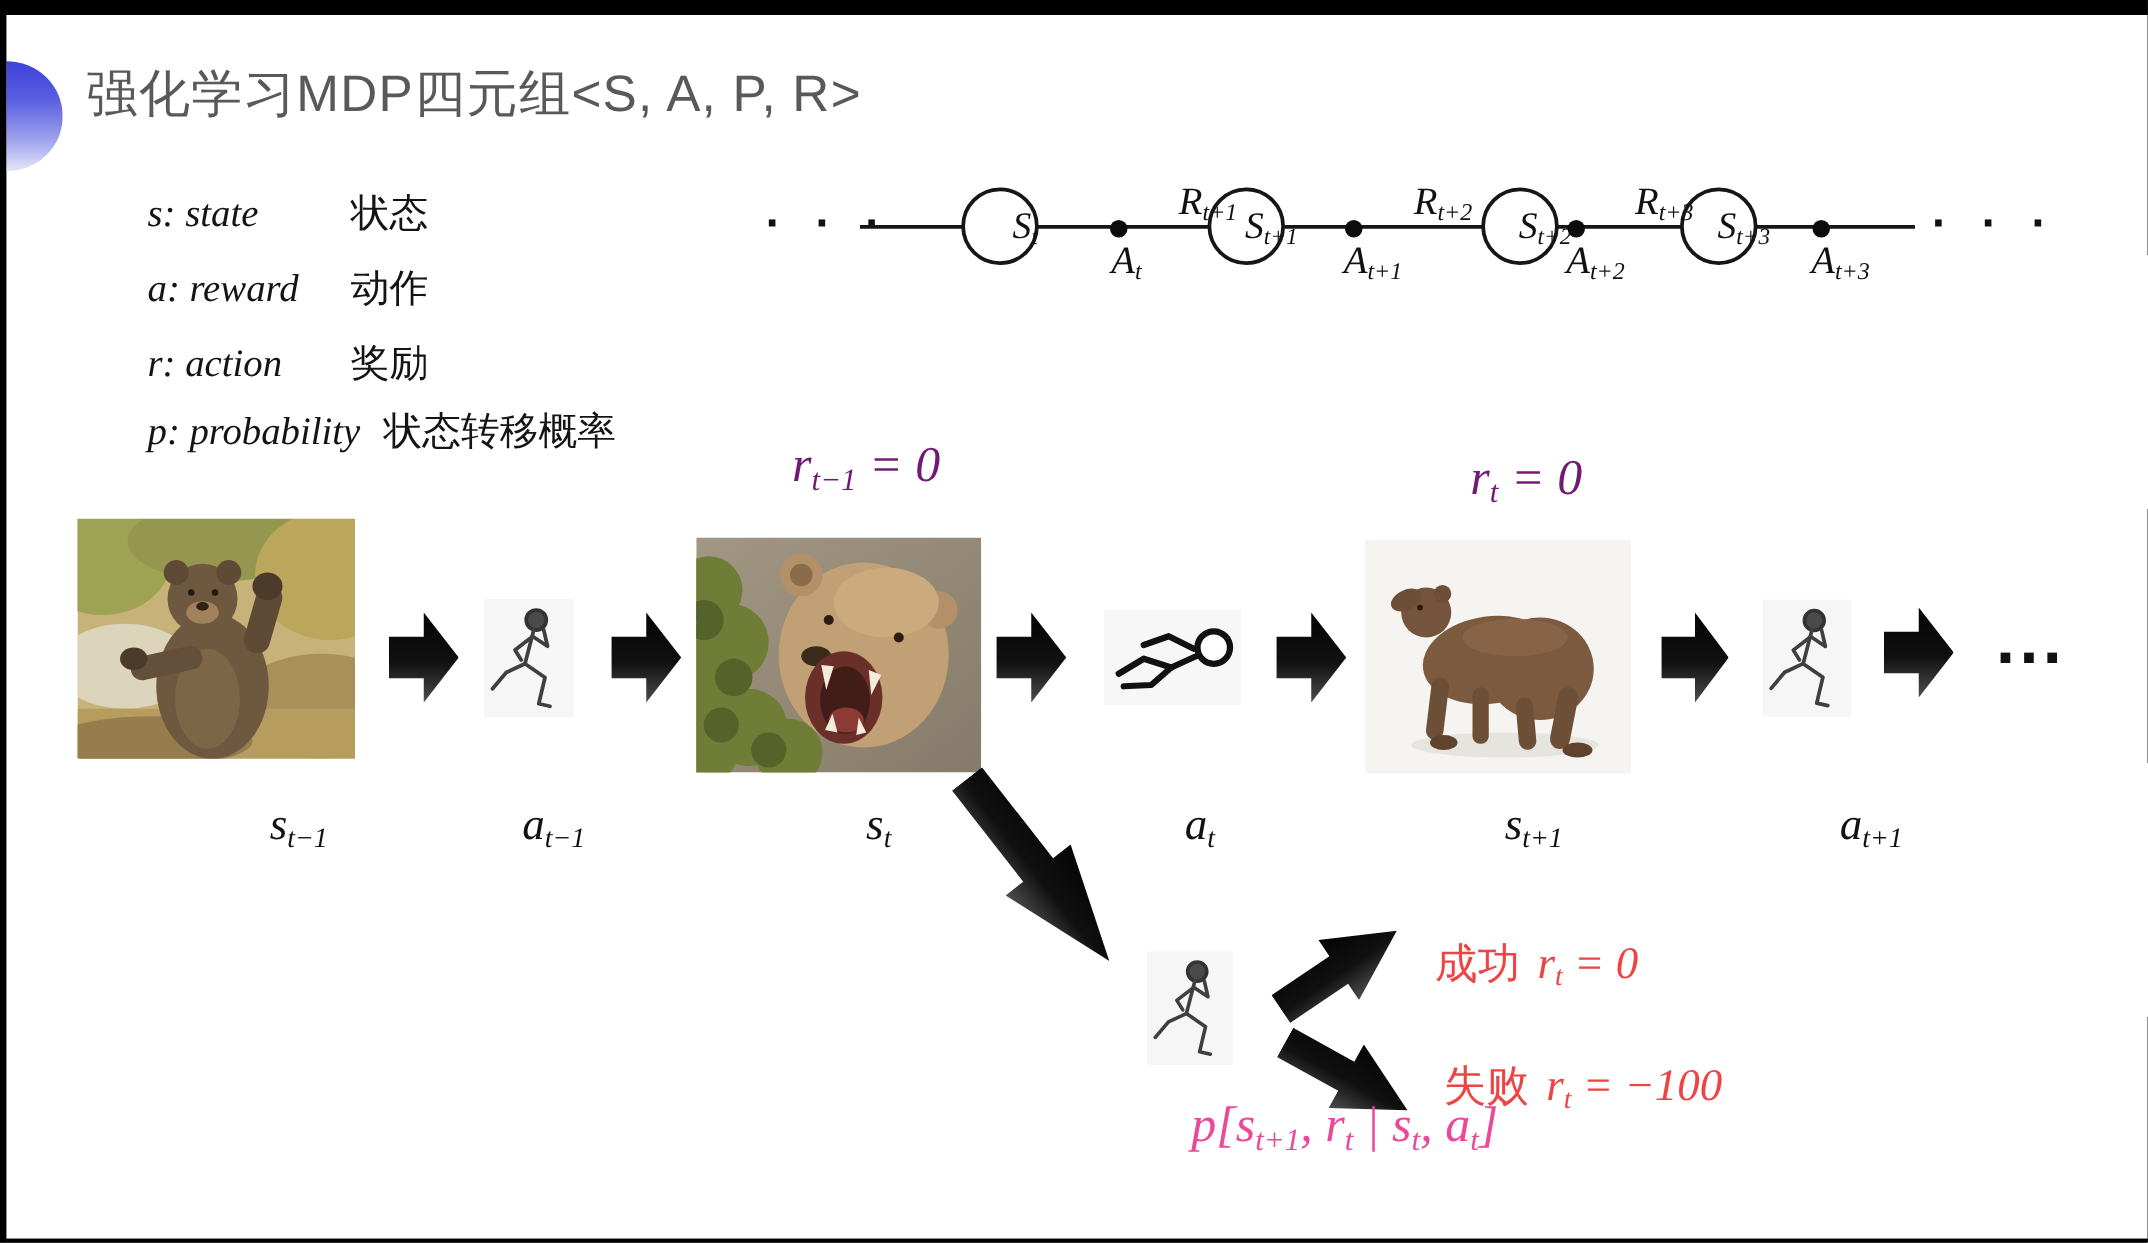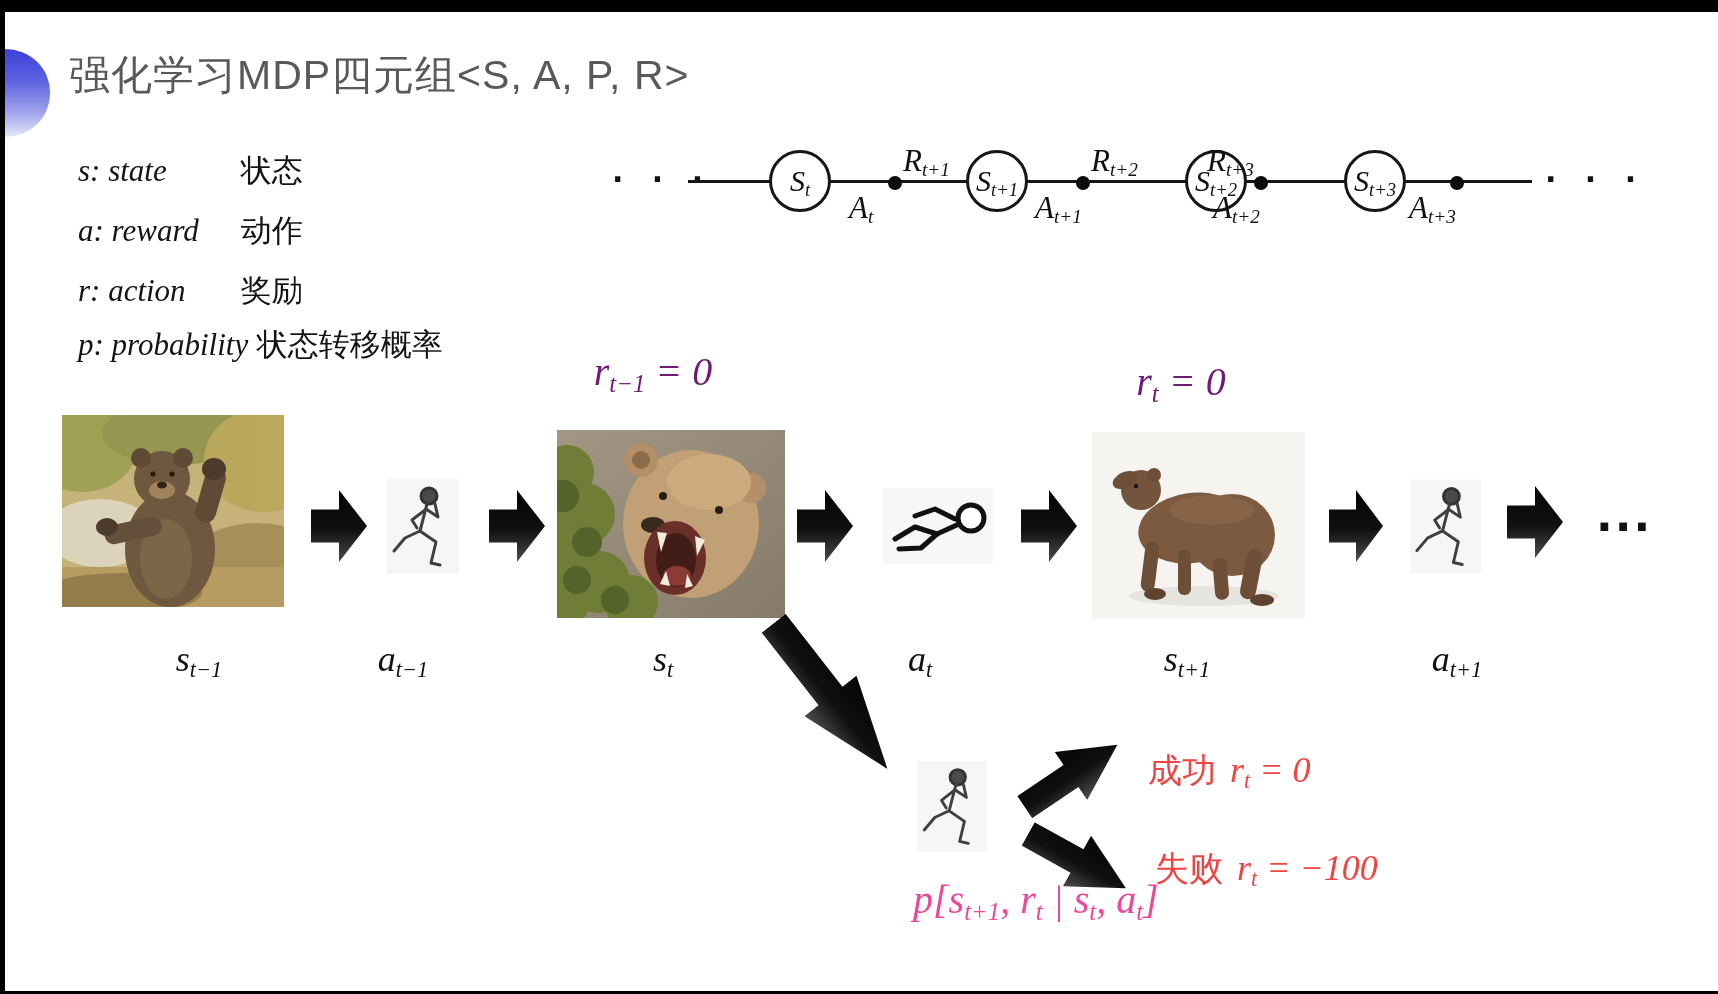--- a/index.html
+++ b/index.html
@@ -14,7 +14,7 @@
     letter-spacing:1px;white-space:nowrap;}
   
   .defs .def-line{position:absolute;left:73px;font-size:31px;color:#141414;white-space:nowrap;}
-  .math{font-family:"Liberation Serif","DejaVu Serif",serif;font-style:italic;}
+  .math{font-family:"Liberation Serif","DejaVu Serif",serif;font-style:italic;margin-left:40px;}
   .math sub,.msub{font-size:0.62em;vertical-align:-0.28em;line-height:0;}
   .def-en{display:inline-block;min-width:154px;}
   .cjk{font-style:normal;font-family:"Liberation Sans","DejaVu Sans",sans-serif;}

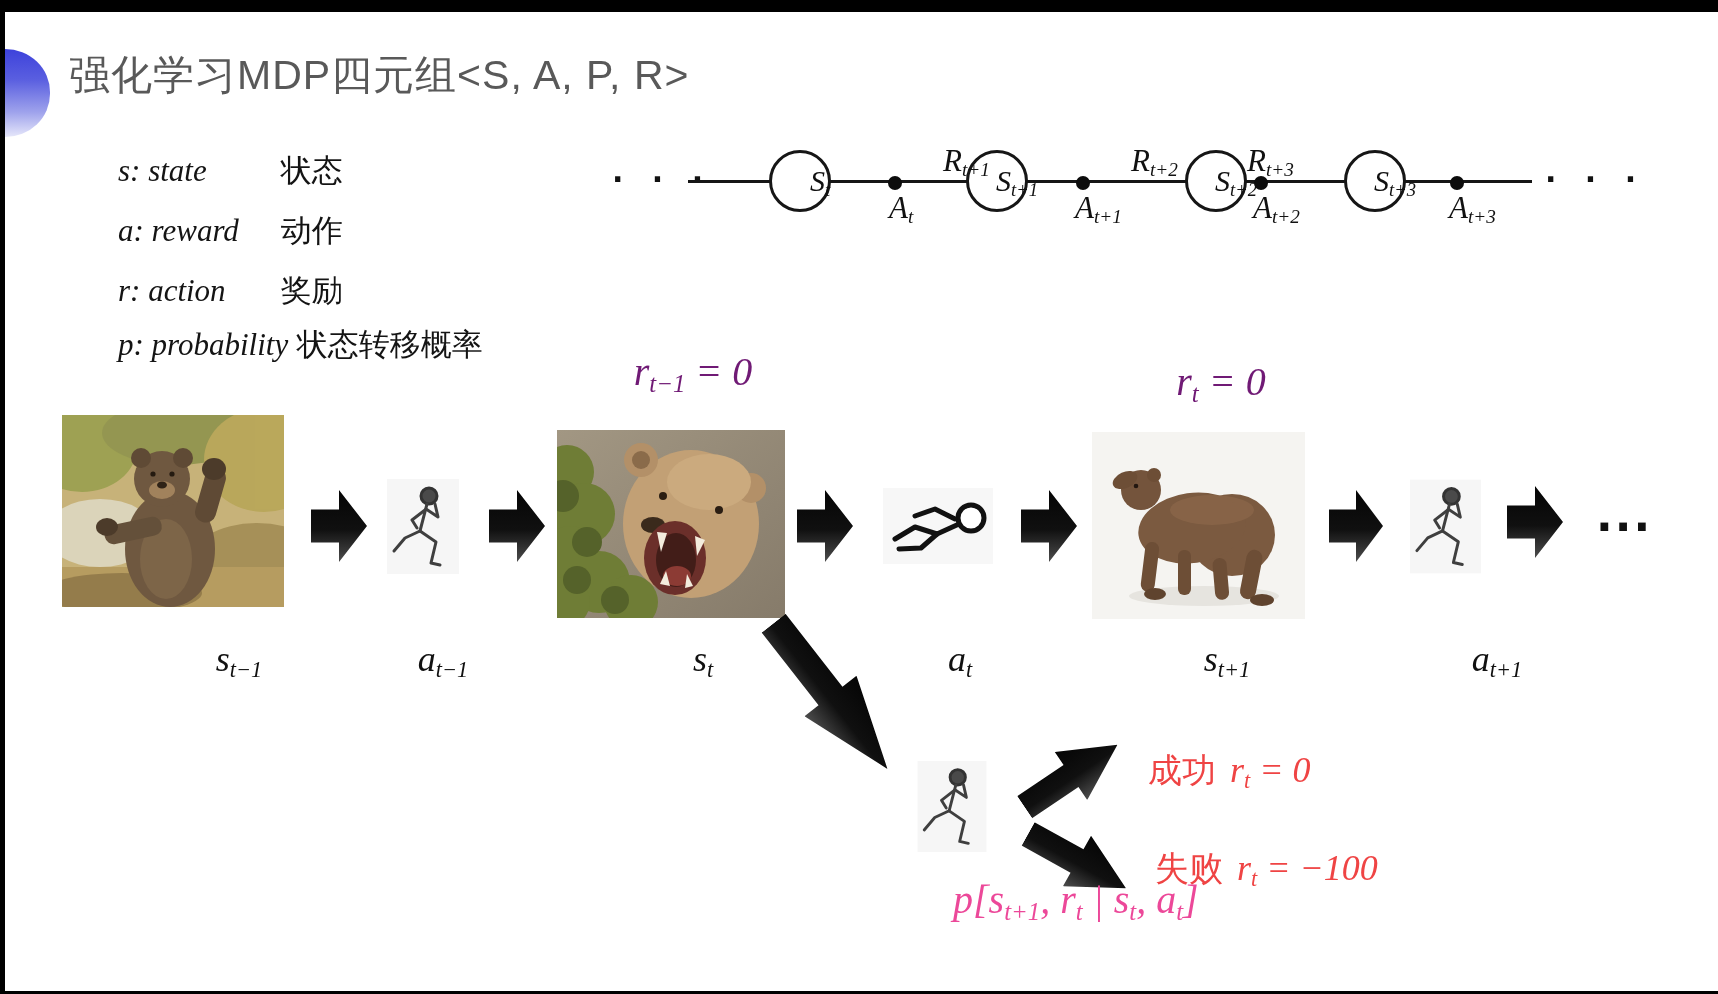--- a/index.html
+++ b/index.html
@@ -99,7 +99,7 @@
         <span>R</span><sub>t+1</sub></span>
       <span class="chain-r math" style="left:1086px">
         <span>R</span><sub>t+2</sub></span>
-      <span class="chain-r math" style="left:1202px">
+      <span class="chain-r math" style="left:1263px">
         <span>R</span><sub>t+3</sub></span>
 
       <span class="chain-a math" style="left:844px">

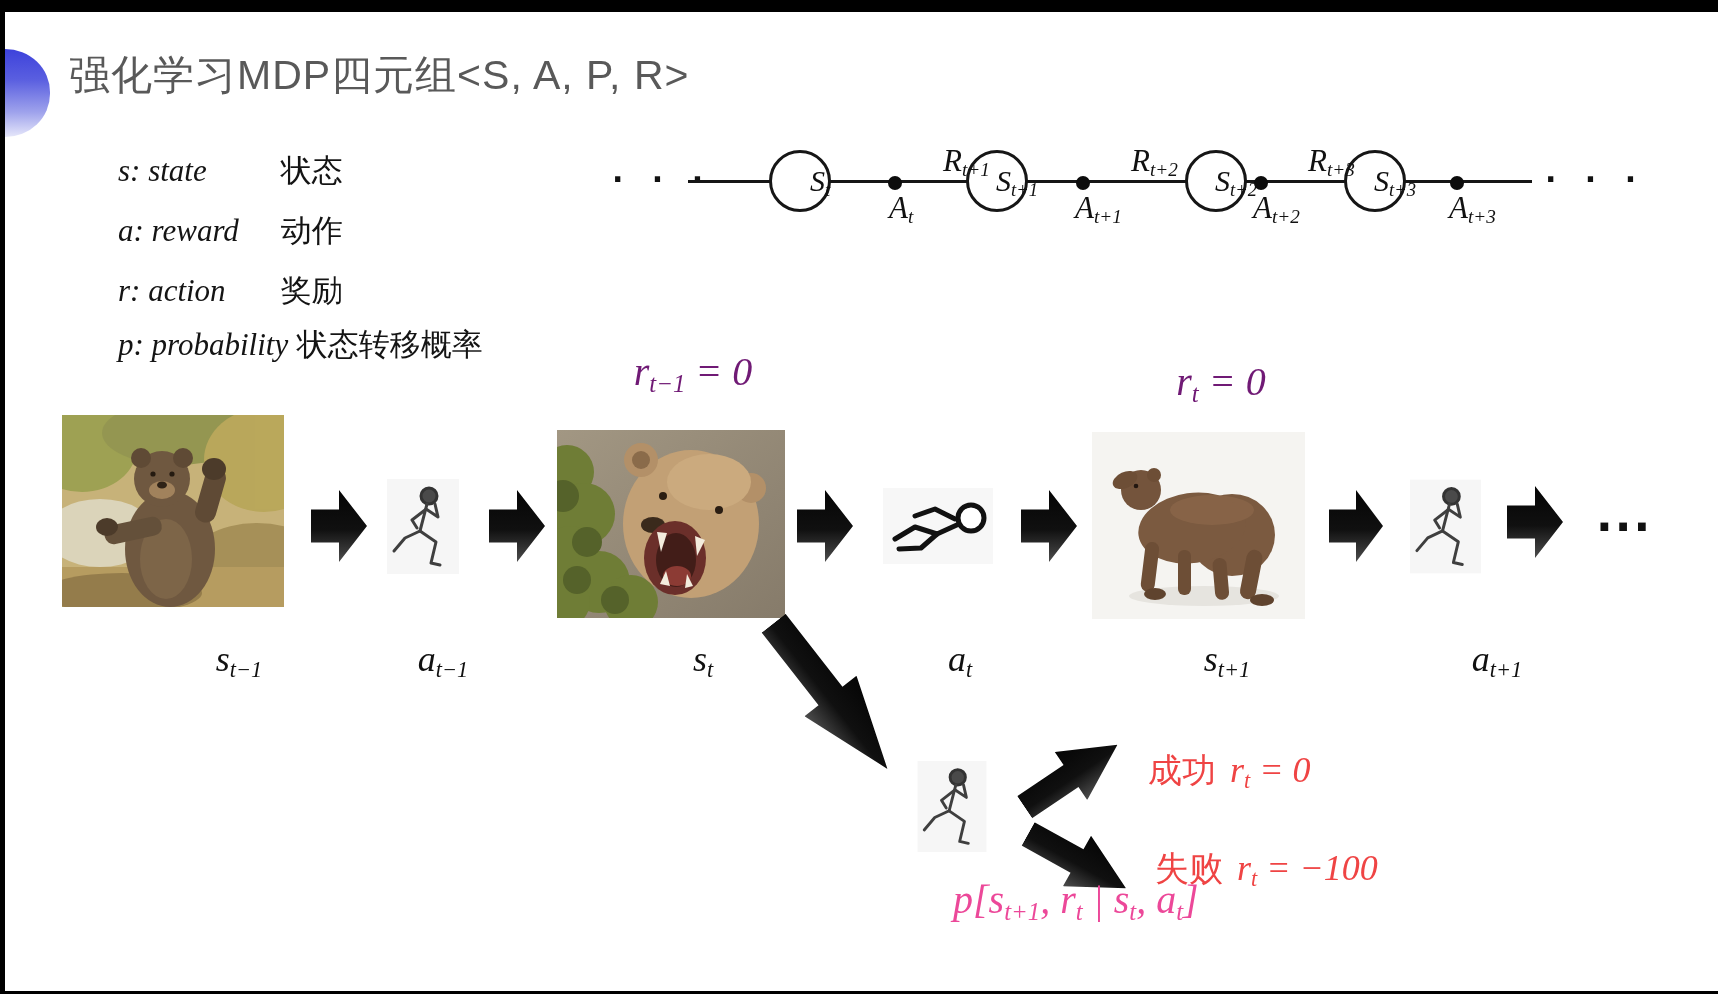--- a/index.html
+++ b/index.html
@@ -69,7 +69,7 @@
       </div>
       <div class="def-line" style="top:312px">
         <span class="math def-en">p: probability</span>
-        <span class="cjk" style="">状态转移概率</span>
+        <span class="cjk" style="margin-left:10px">状态转移概率</span>
       </div>
     </div>
 

